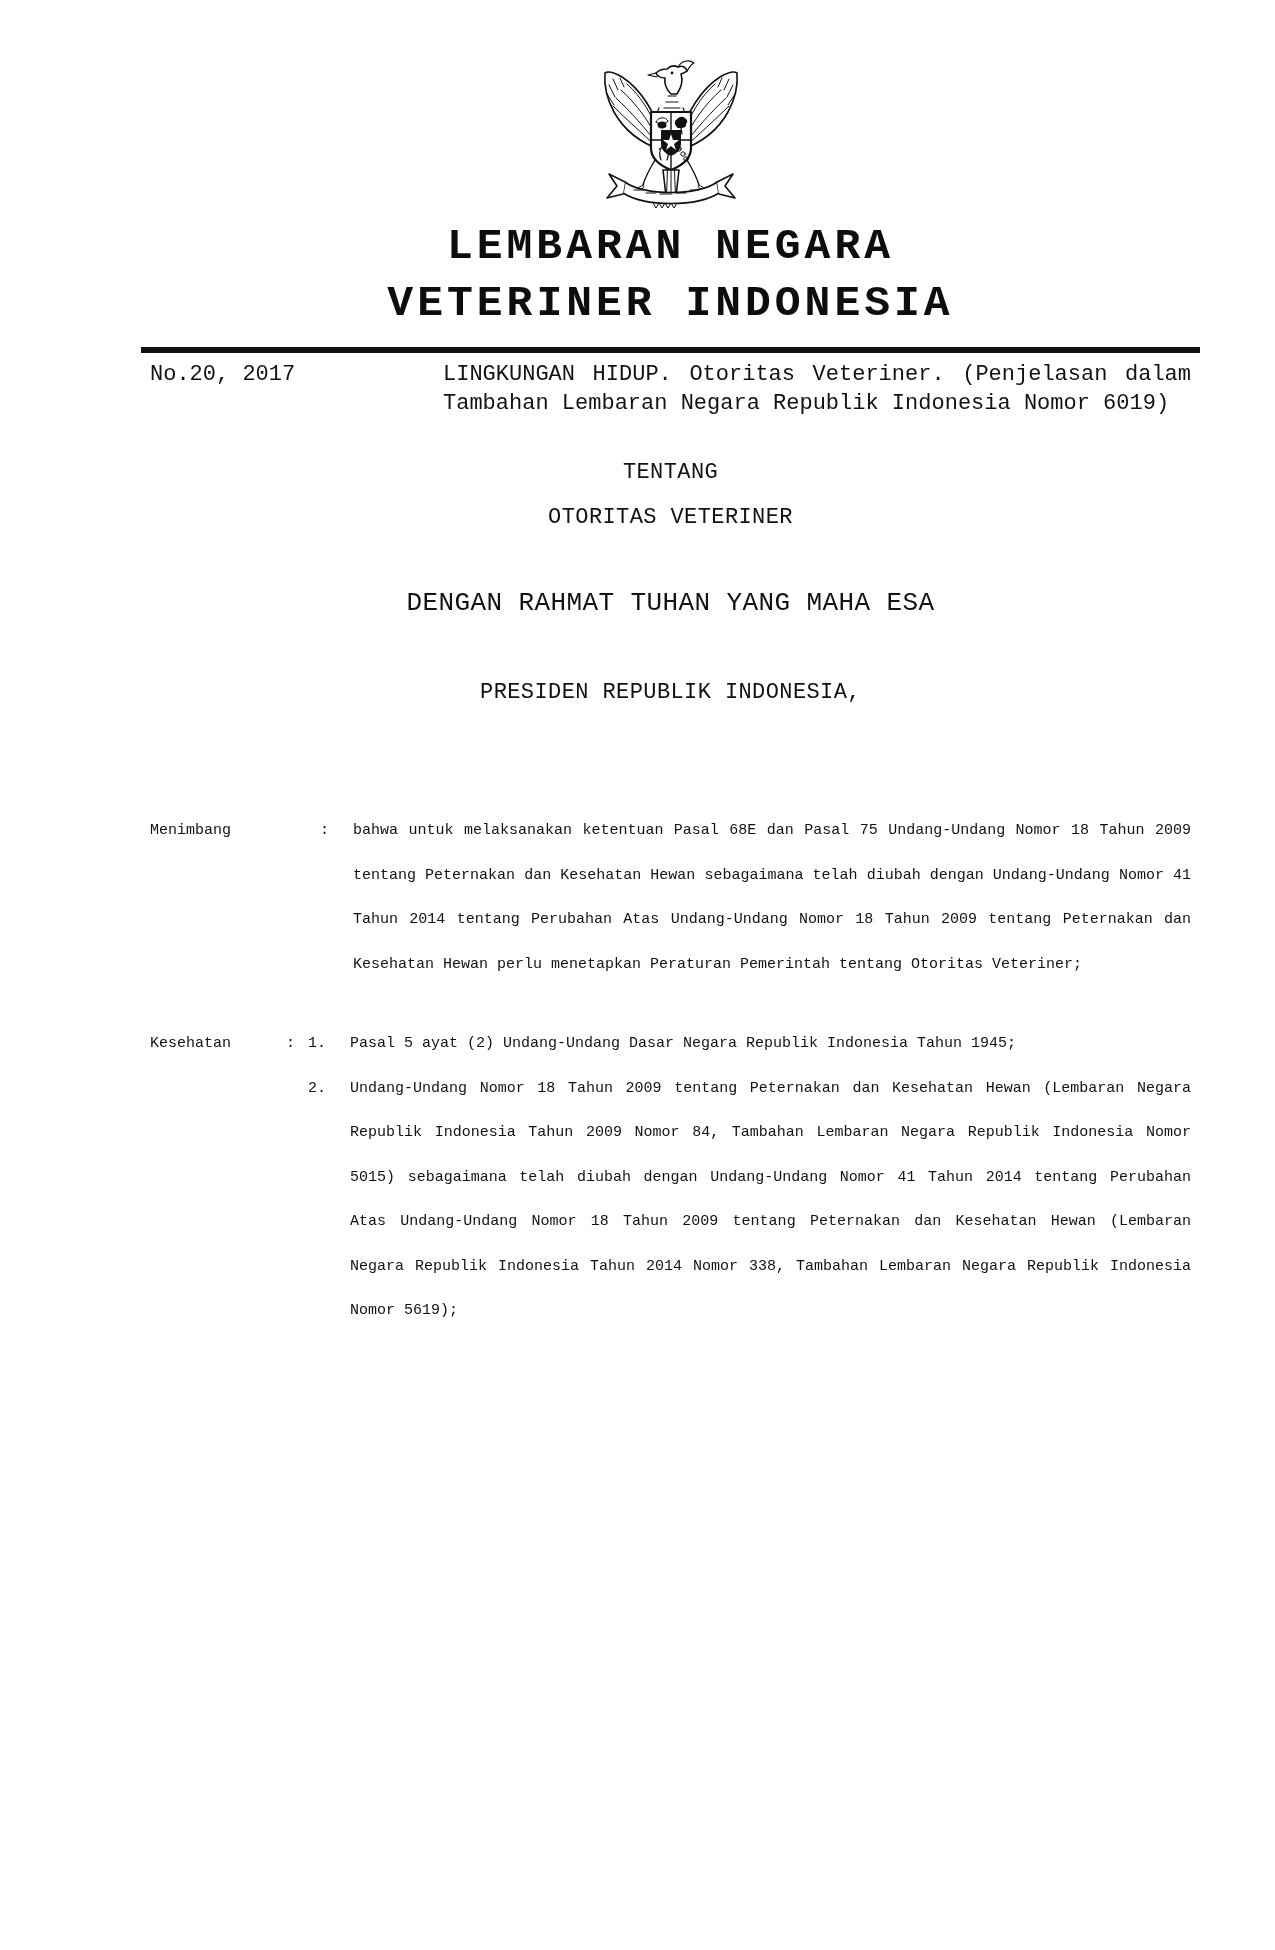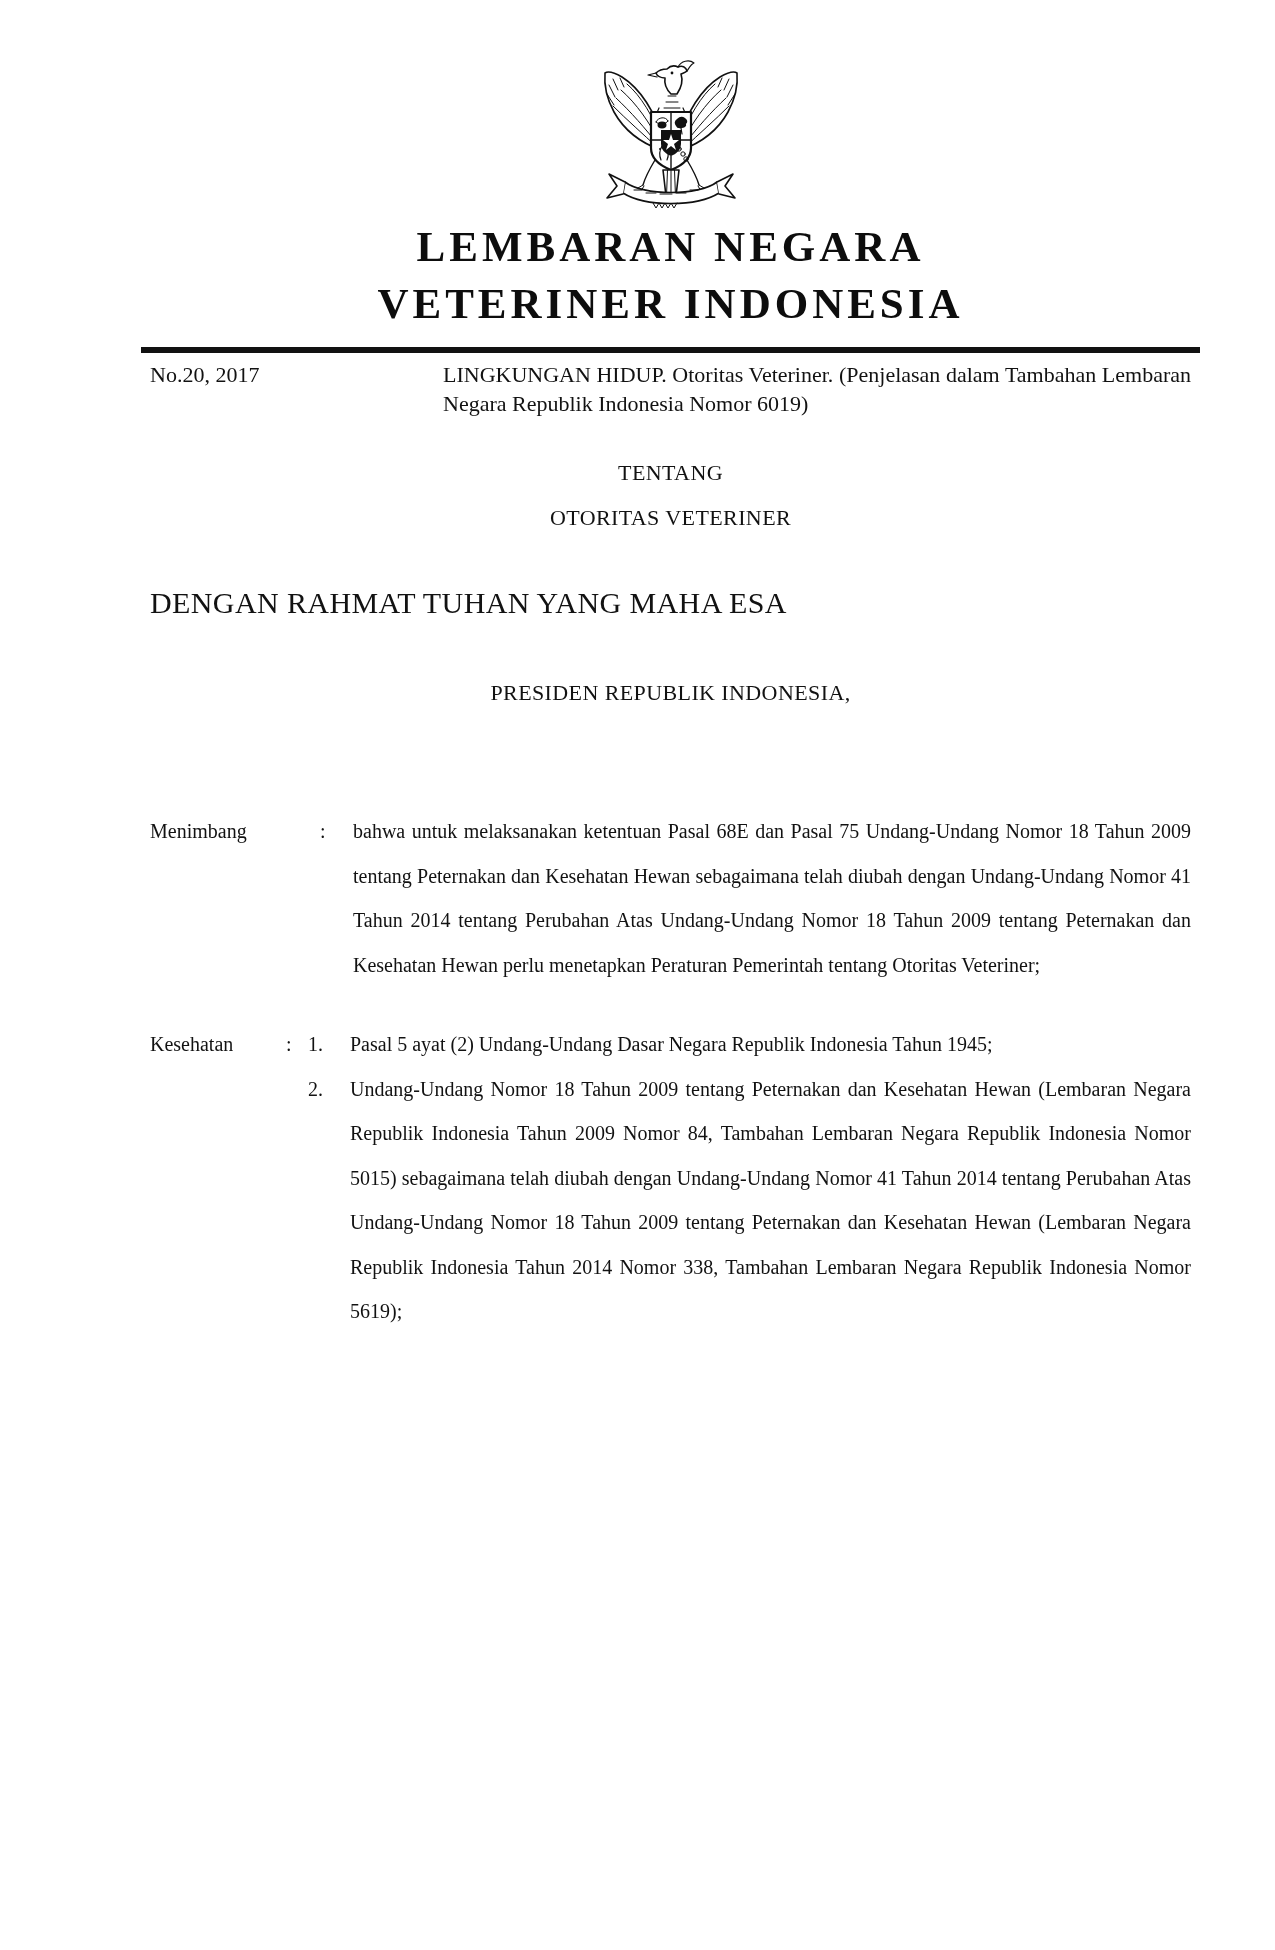--- a/index.html
+++ b/index.html
@@ -9,7 +9,7 @@
     margin:0 auto;
     background:#ffffff;
     color:#121212;
-    font-family:Liberation Serif, serif;
+    font-family:Liberation Mono, monospace;
     box-sizing:border-box;
     padding:56px 84px 0 150px;
     overflow:hidden;

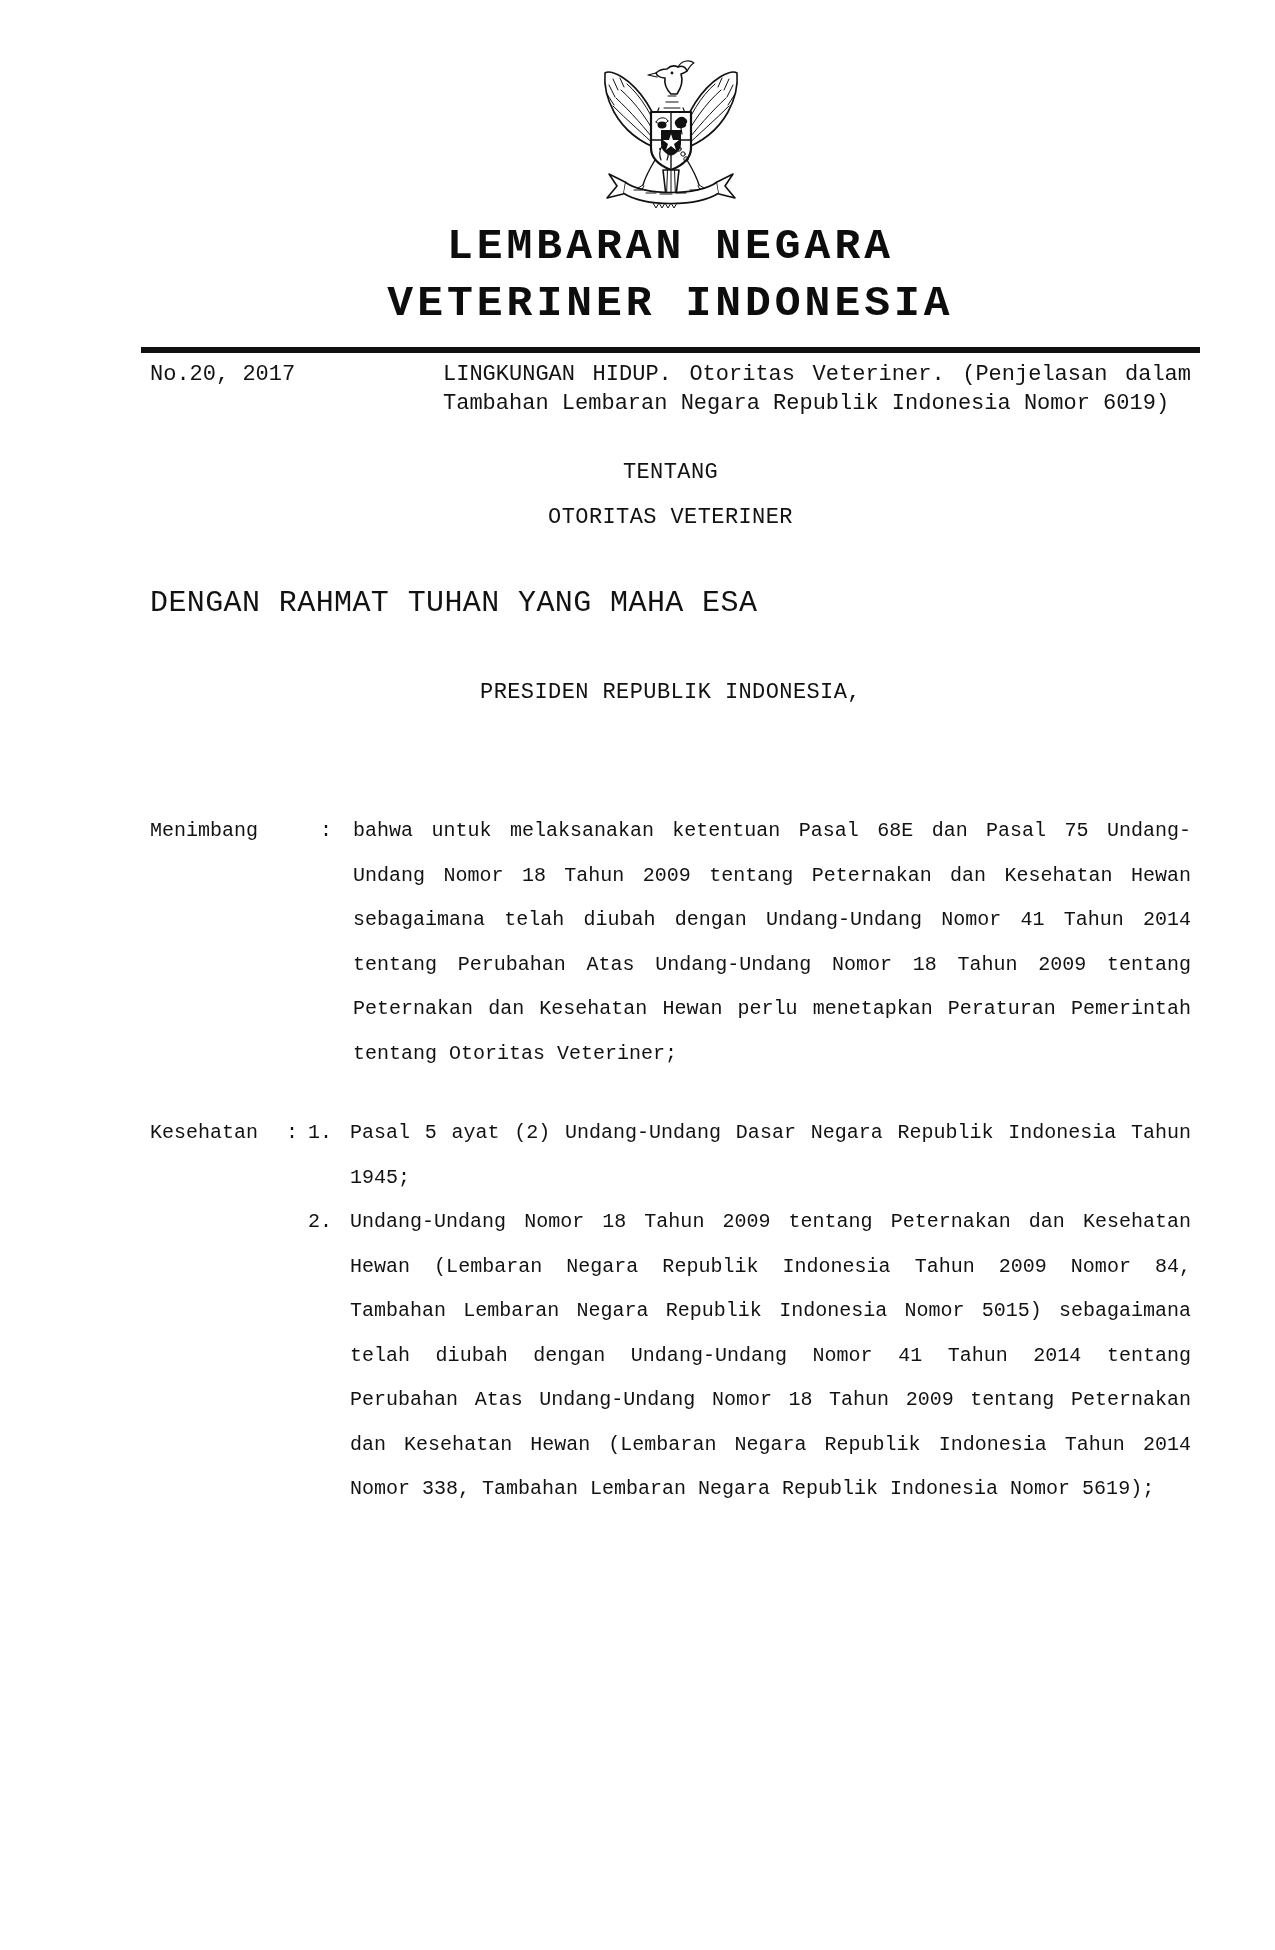--- a/index.html
+++ b/index.html
@@ -44,7 +44,7 @@
   
   .doc-heading{margin-top:33px;text-align:center;font-size:22px;line-height:44.5px;}
   .doc-heading div{letter-spacing:.4px;}
-  .invocation{margin-top:41px;font-size:30px;line-height:44.5px;letter-spacing:.4px;}
+  .invocation{margin-top:41px;text-align:center;font-size:26px;line-height:44.5px;letter-spacing:.4px;}
   .issuer{margin-top:45px;text-align:center;font-size:22px;line-height:44.5px;letter-spacing:.4px;}
   
   .considerations{margin-top:94px;font-size:20px;line-height:44.5px;}

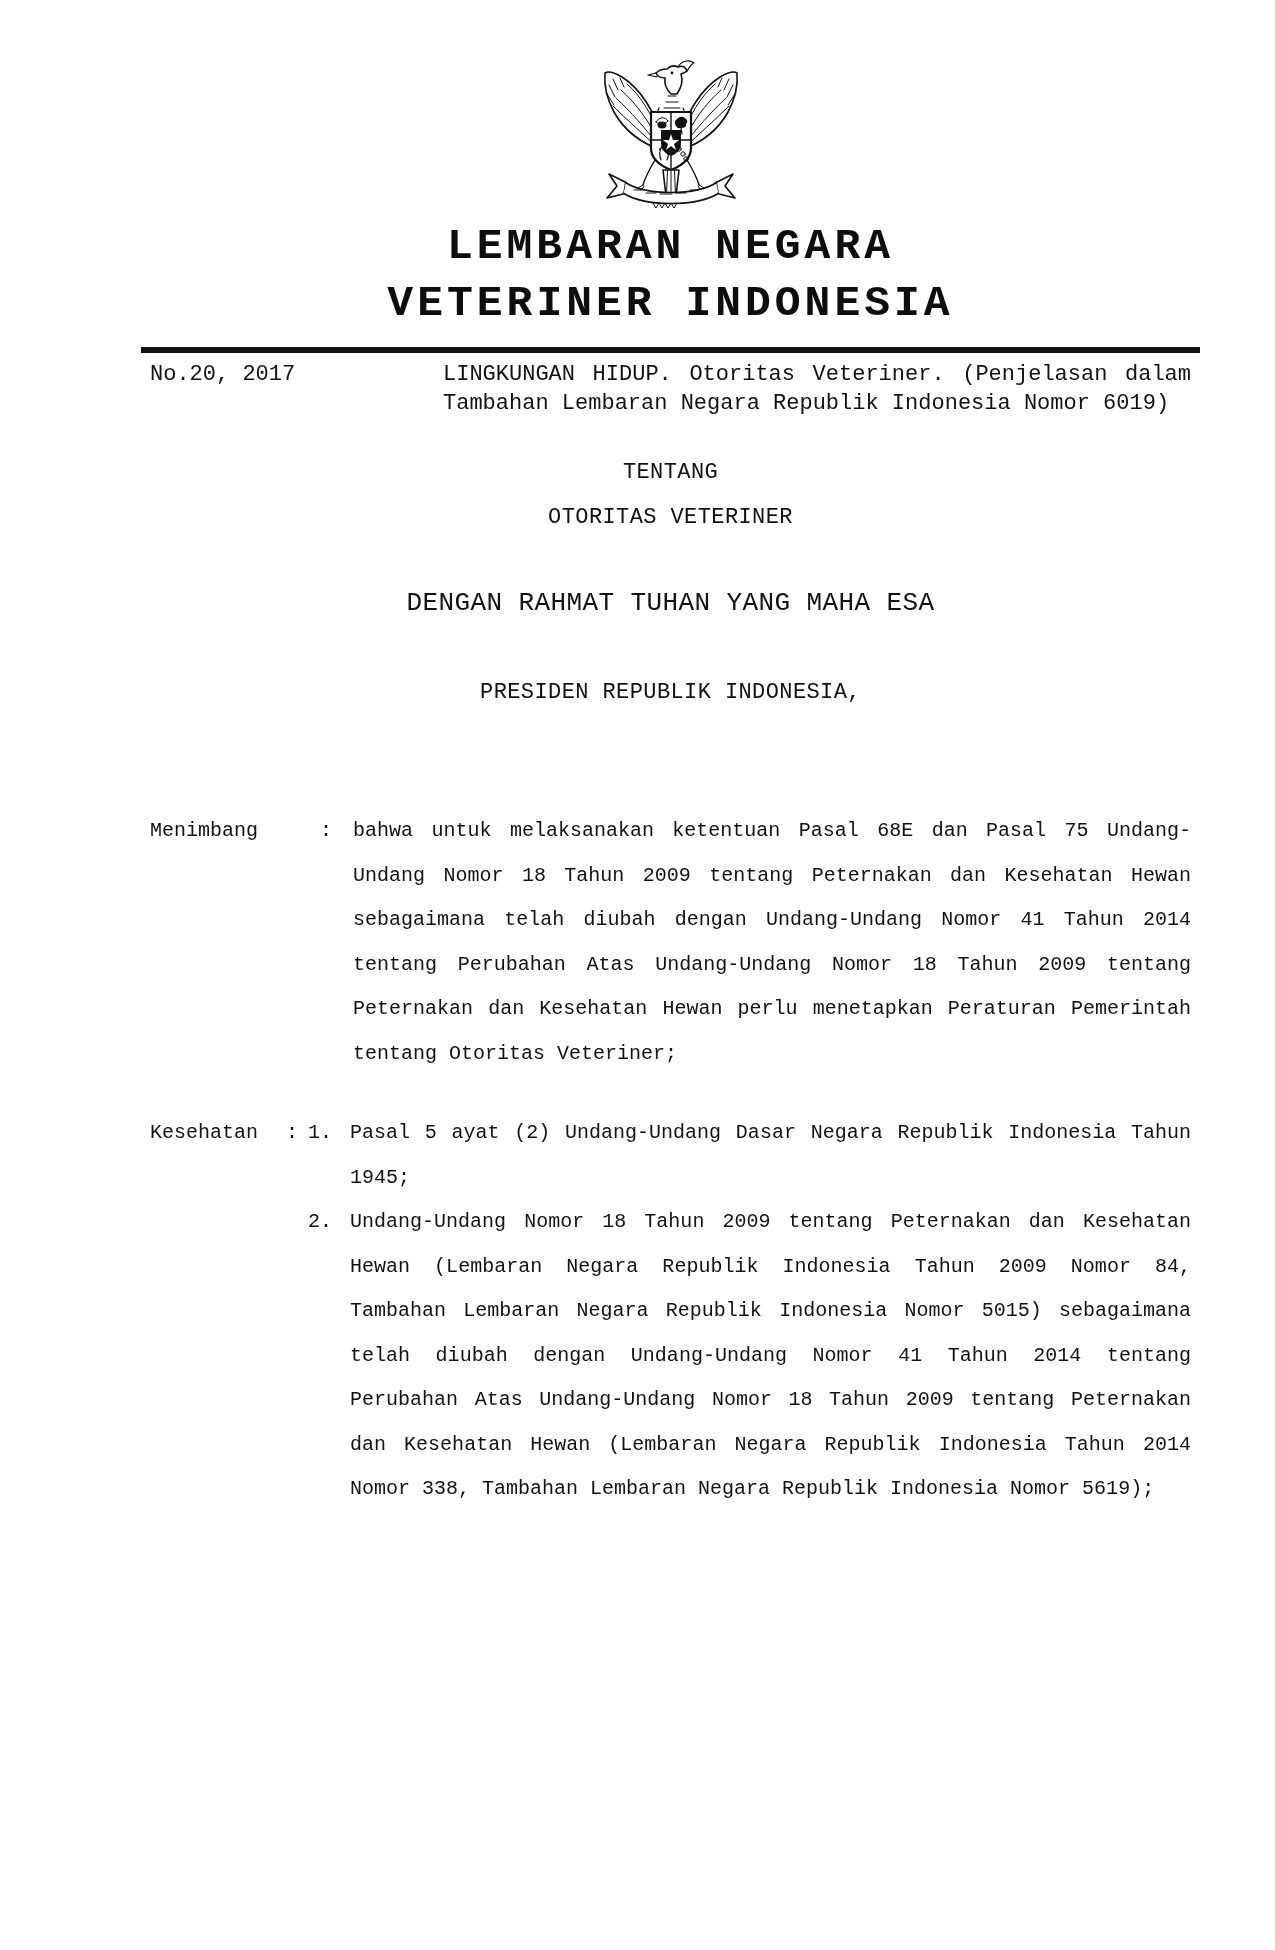--- a/index.html
+++ b/index.html
@@ -47,7 +47,7 @@
   .invocation{margin-top:41px;text-align:center;font-size:26px;line-height:44.5px;letter-spacing:.4px;}
   .issuer{margin-top:45px;text-align:center;font-size:22px;line-height:44.5px;letter-spacing:.4px;}
   
-  .considerations{margin-top:94px;font-size:20px;line-height:44.5px;}
+  .considerations{margin-top:94px;font-size:15px;line-height:44.5px;}
   .c-row{display:flex;}
   .c-row.mengingat{margin-top:35px;}
   .c-label{flex:0 0 170px;width:170px;}

